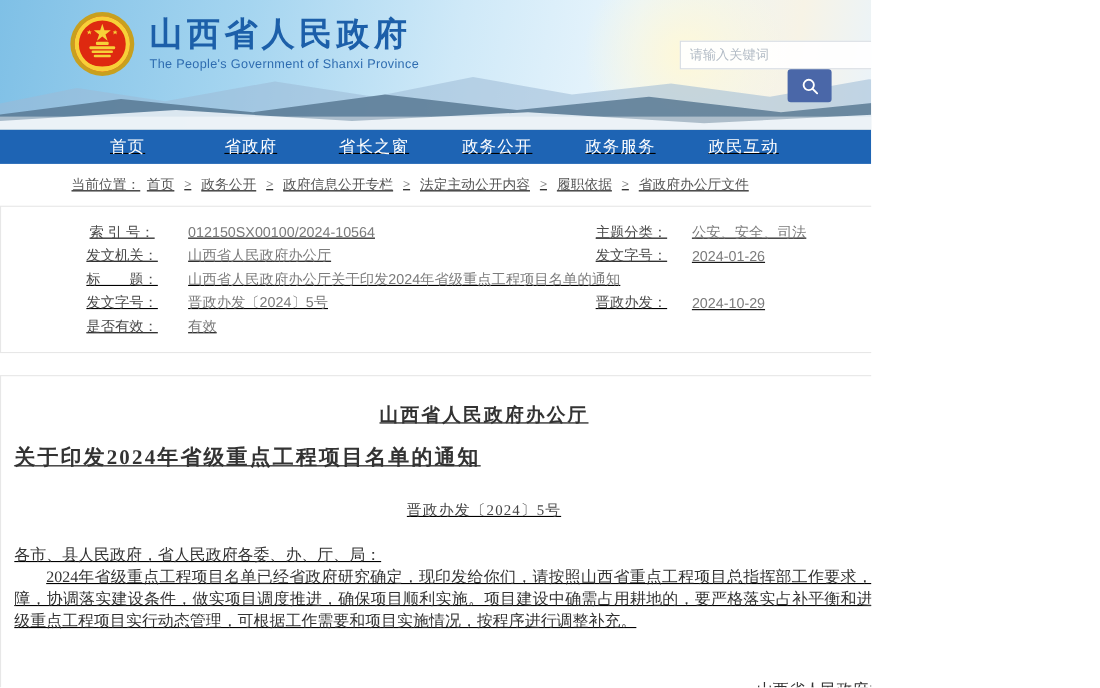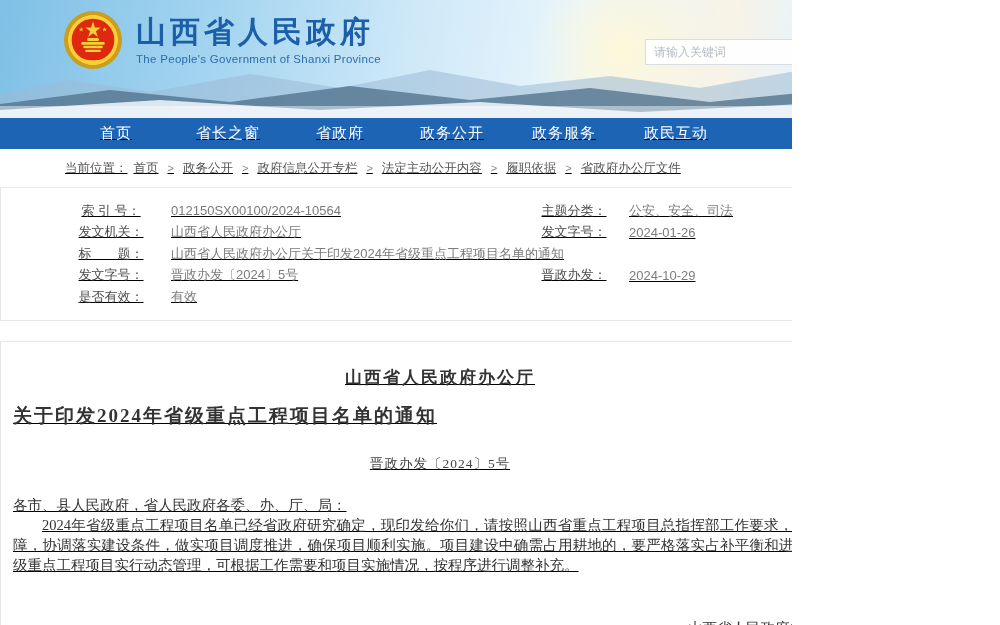--- a/index.html
+++ b/index.html
@@ -17,7 +17,7 @@
   .emblem { width:62px; height:62px; margin-right:12px; }
   .site-title { color:#1c5fa9; font-size:30px; font-weight:bold; letter-spacing:4px; line-height:34px; }
   .site-sub { color:#2e6cb0; font-size:11.5px; margin-top:4px; letter-spacing:.3px; }
-  .search { position:absolute; left:645px; top:37px; display:flex; align-items:center; }
+  .search { position:absolute; left:618px; top:37px; display:flex; align-items:center;flex-direction:column; }
   .search input { width:234px; height:26px; border:1px solid #d7dde3; background:rgba(255,255,255,.92);
     font-size:12px; padding:0 8px; color:#333; outline:none; }
   .search input::placeholder { color:#b3bcc6; }

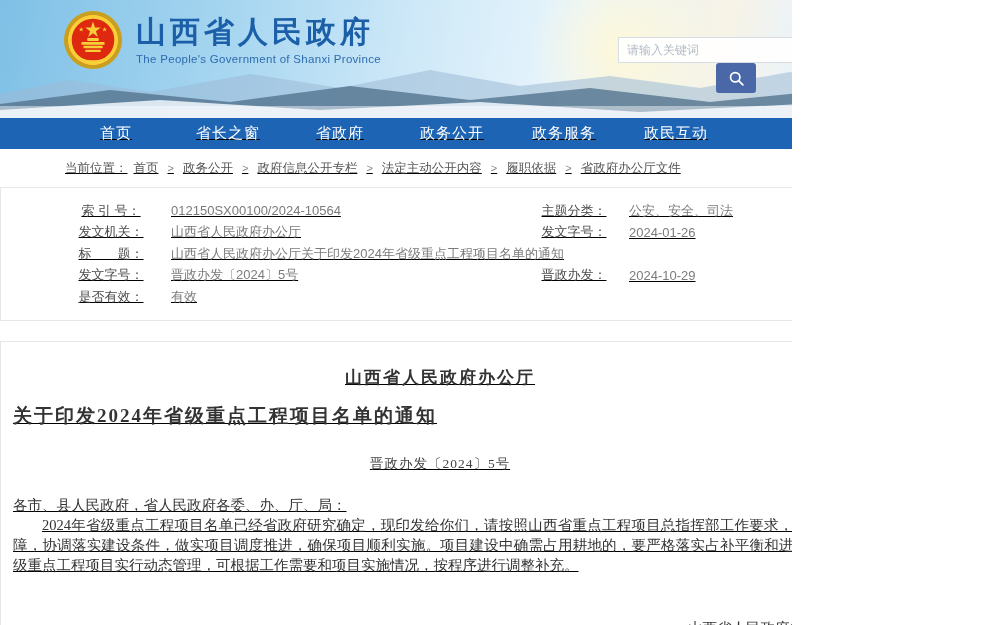--- a/index.html
+++ b/index.html
@@ -103,8 +103,8 @@
 
   <div class="nav">
     <div class="nav-item">首页</div>
+    <div class="nav-item">省政府</div>
     <div class="nav-item">省长之窗</div>
-    <div class="nav-item">省政府</div>
     <div class="nav-item">政务公开</div>
     <div class="nav-item">政务服务</div>
     <div class="nav-item">政民互动</div>

